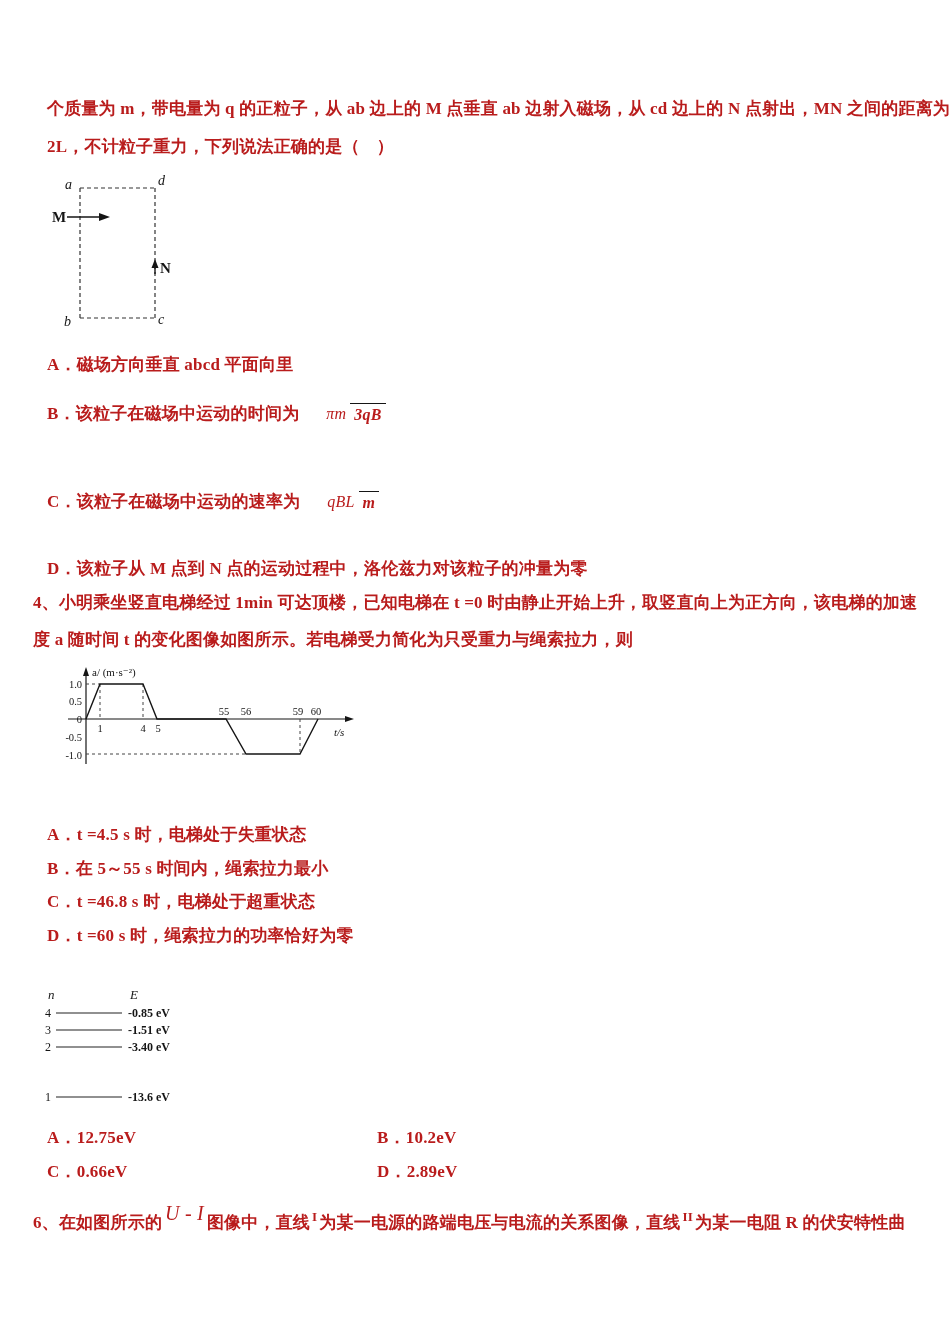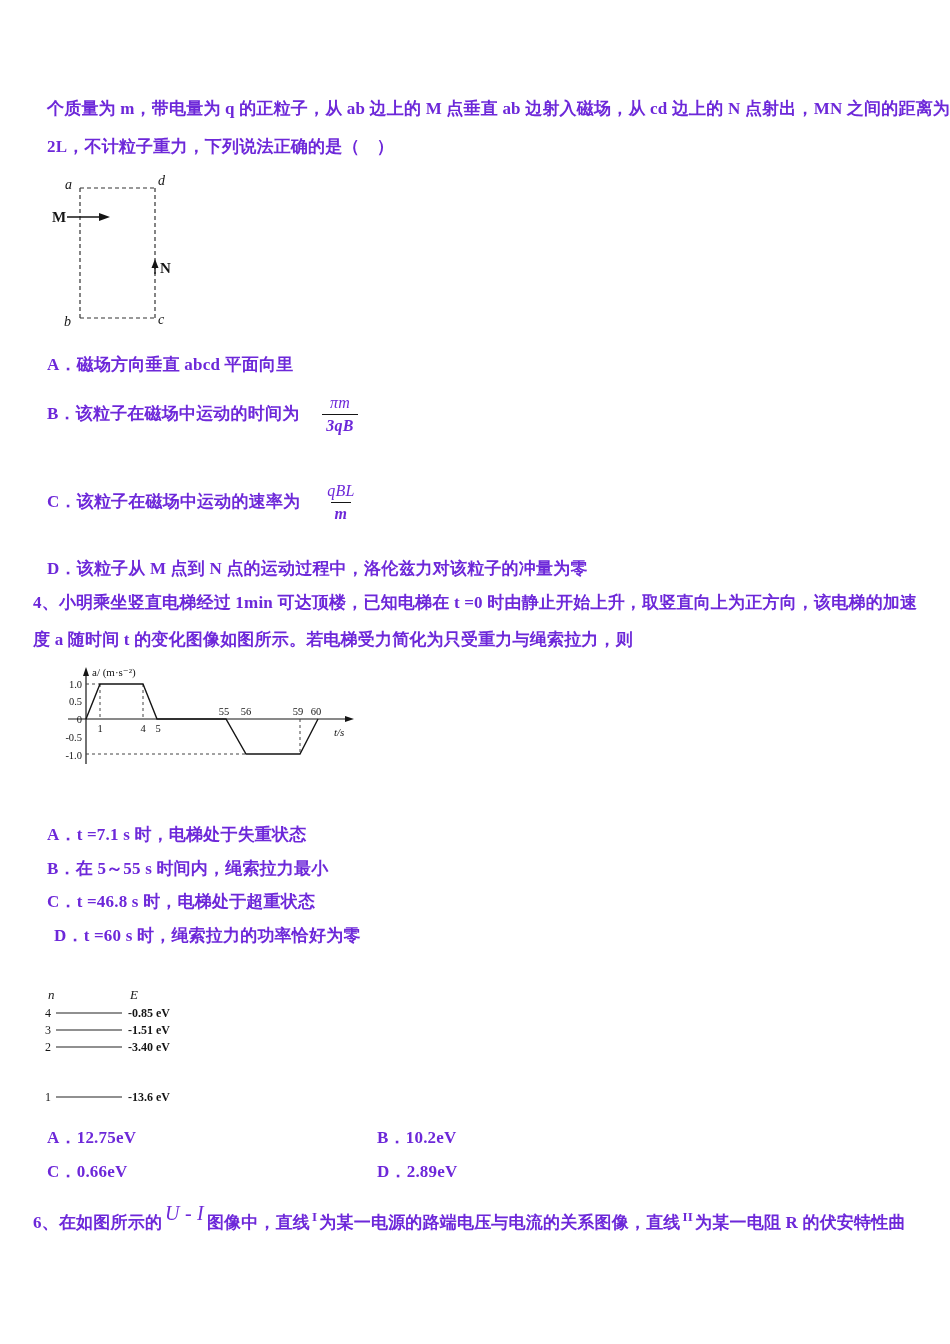--- a/index.html
+++ b/index.html
@@ -6,7 +6,7 @@
   html,body { background:#ffffff; }
   .page {
     position:relative; width:950px; height:1344px; background:#ffffff;
-    font-family:"Liberation Serif","DejaVu Serif",serif; color:#6d28d9; overflow:hidden;
+    font-family:"Liberation Serif","DejaVu Serif",serif; color:#b91c1c; overflow:hidden;
   }
   .line {
     position:absolute; font-size:17px; font-weight:600;

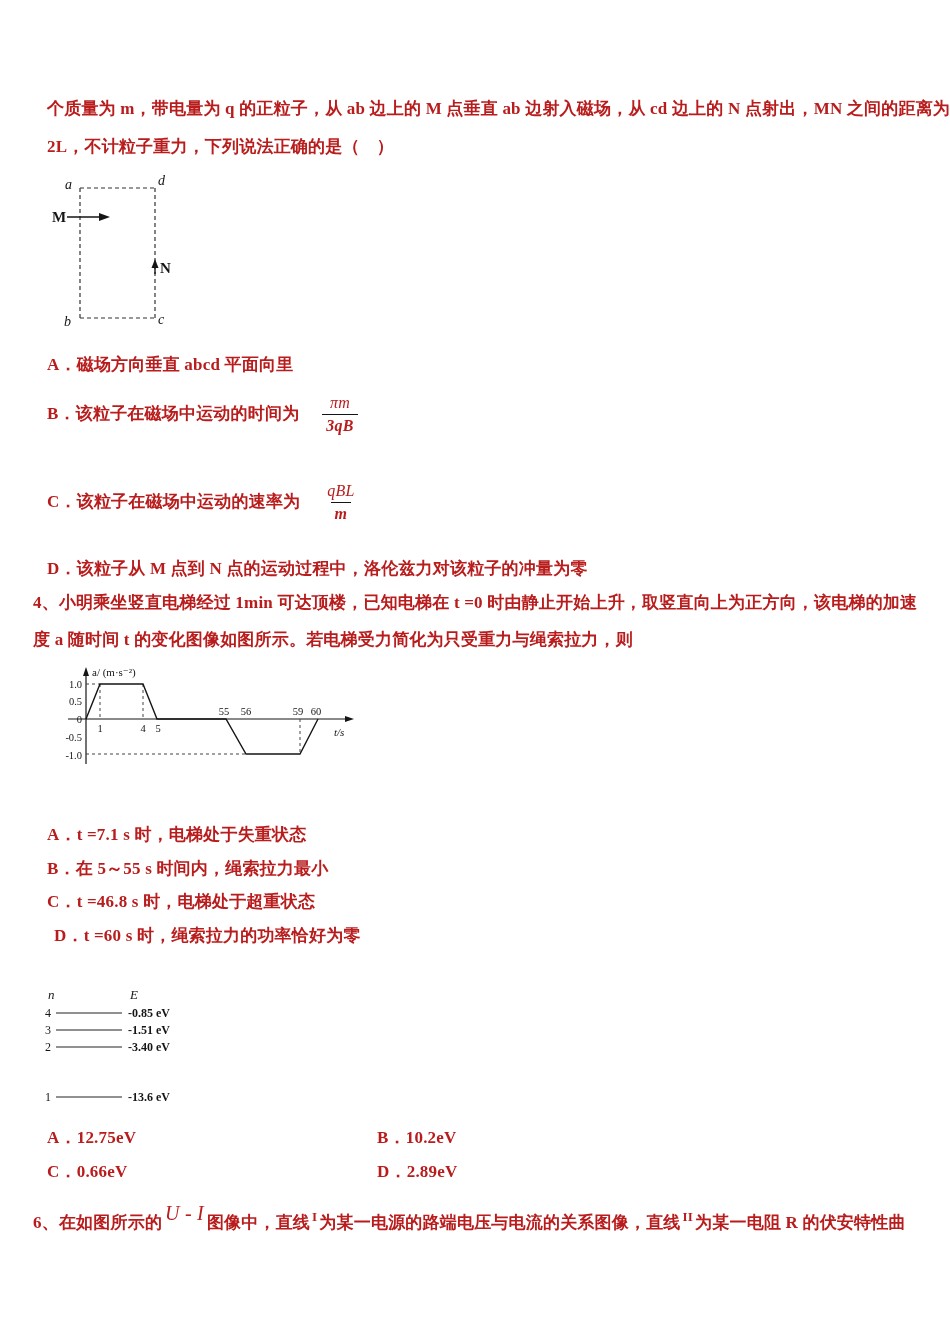--- a/index.html
+++ b/index.html
@@ -14,7 +14,7 @@
   }
   .flexline { display:flex; align-items:center;gap:17px; }
   .frac {
-    display:inline-flex; flex-direction:column; align-items:center;
+    display:inline-flex; align-items:center;
     font-style:italic; font-weight:500; font-size:16px; line-height:1.35; margin-left:6px;
   }
   .frac .num { padding:0 4px; }

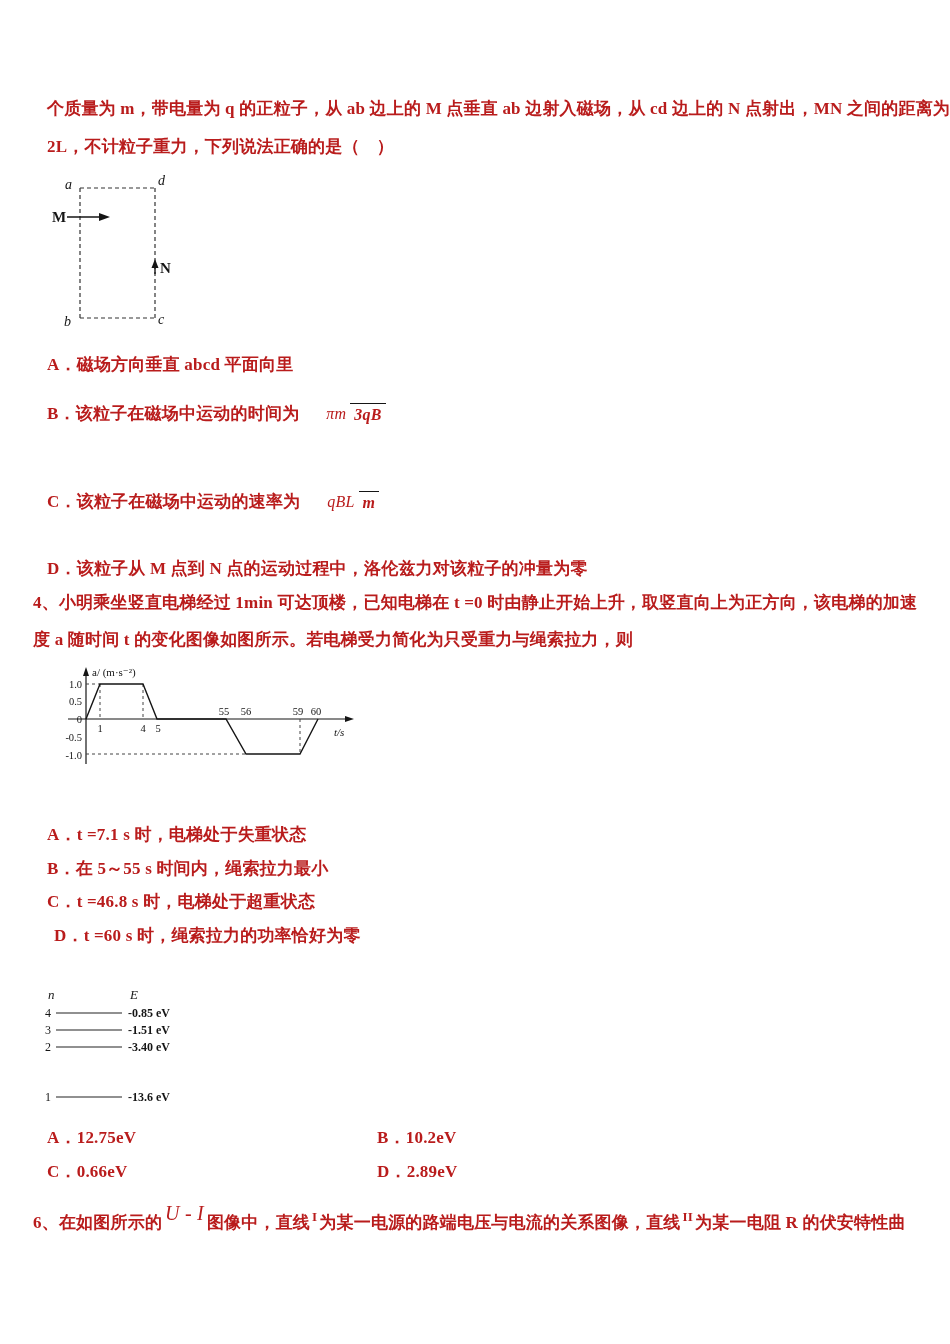--- a/index.html
+++ b/index.html
@@ -110,7 +110,7 @@
     <polyline points="38,57 52,22 95,22 109,57 178,57 198,92 252,92 270,57" fill="none" stroke="#151515" stroke-width="1.4"></polyline>
   </svg>
 
-  <div class="line" style="left:47px; top:824px">A．t =7.1 s 时，电梯处于失重状态</div>
+  <div class="line" style="left:47px; top:824px">A．t =4.5 s 时，电梯处于失重状态</div>
   <div class="line" style="left:47px; top:858px">B．在 5～55 s 时间内，绳索拉力最小</div>
   <div class="line" style="left:47px; top:891px">C．t =46.8 s 时，电梯处于超重状态</div>
   <div class="line" style="left:54px; top:925px">D．t =60 s 时，绳索拉力的功率恰好为零</div>

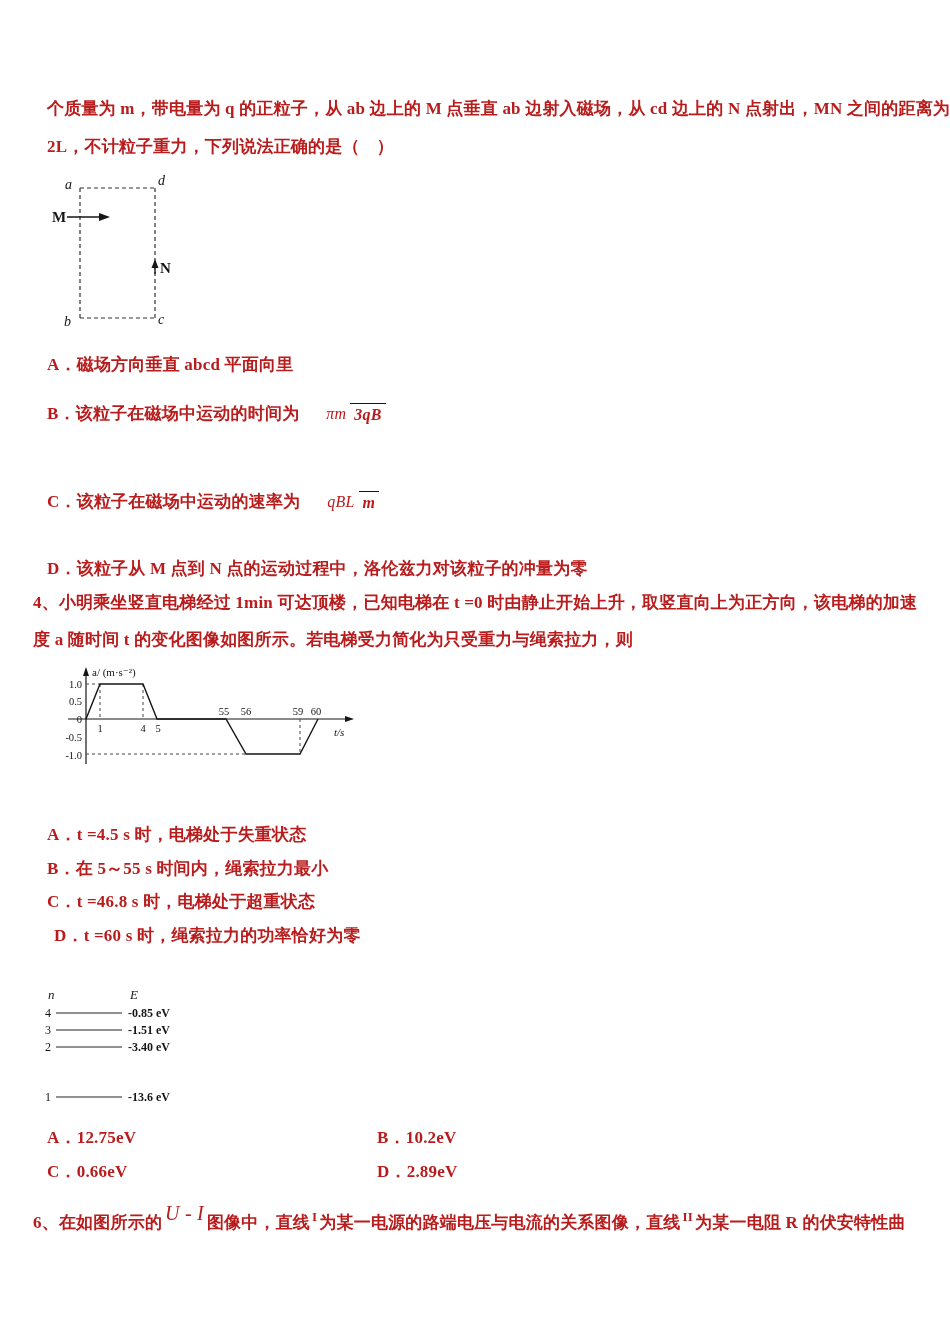--- a/index.html
+++ b/index.html
@@ -113,7 +113,7 @@
   <div class="line" style="left:47px; top:824px">A．t =4.5 s 时，电梯处于失重状态</div>
   <div class="line" style="left:47px; top:858px">B．在 5～55 s 时间内，绳索拉力最小</div>
   <div class="line" style="left:47px; top:891px">C．t =46.8 s 时，电梯处于超重状态</div>
-  <div class="line" style="left:54px; top:925px">D．t =60 s 时，绳索拉力的功率恰好为零</div>
+  <div class="line" style="left:47px; top:925px">D．t =60 s 时，绳索拉力的功率恰好为零</div>
 
 
   <svg class="fig" style="left:40px; top:985px" width="210" height="130" viewBox="0 0 210 130">

